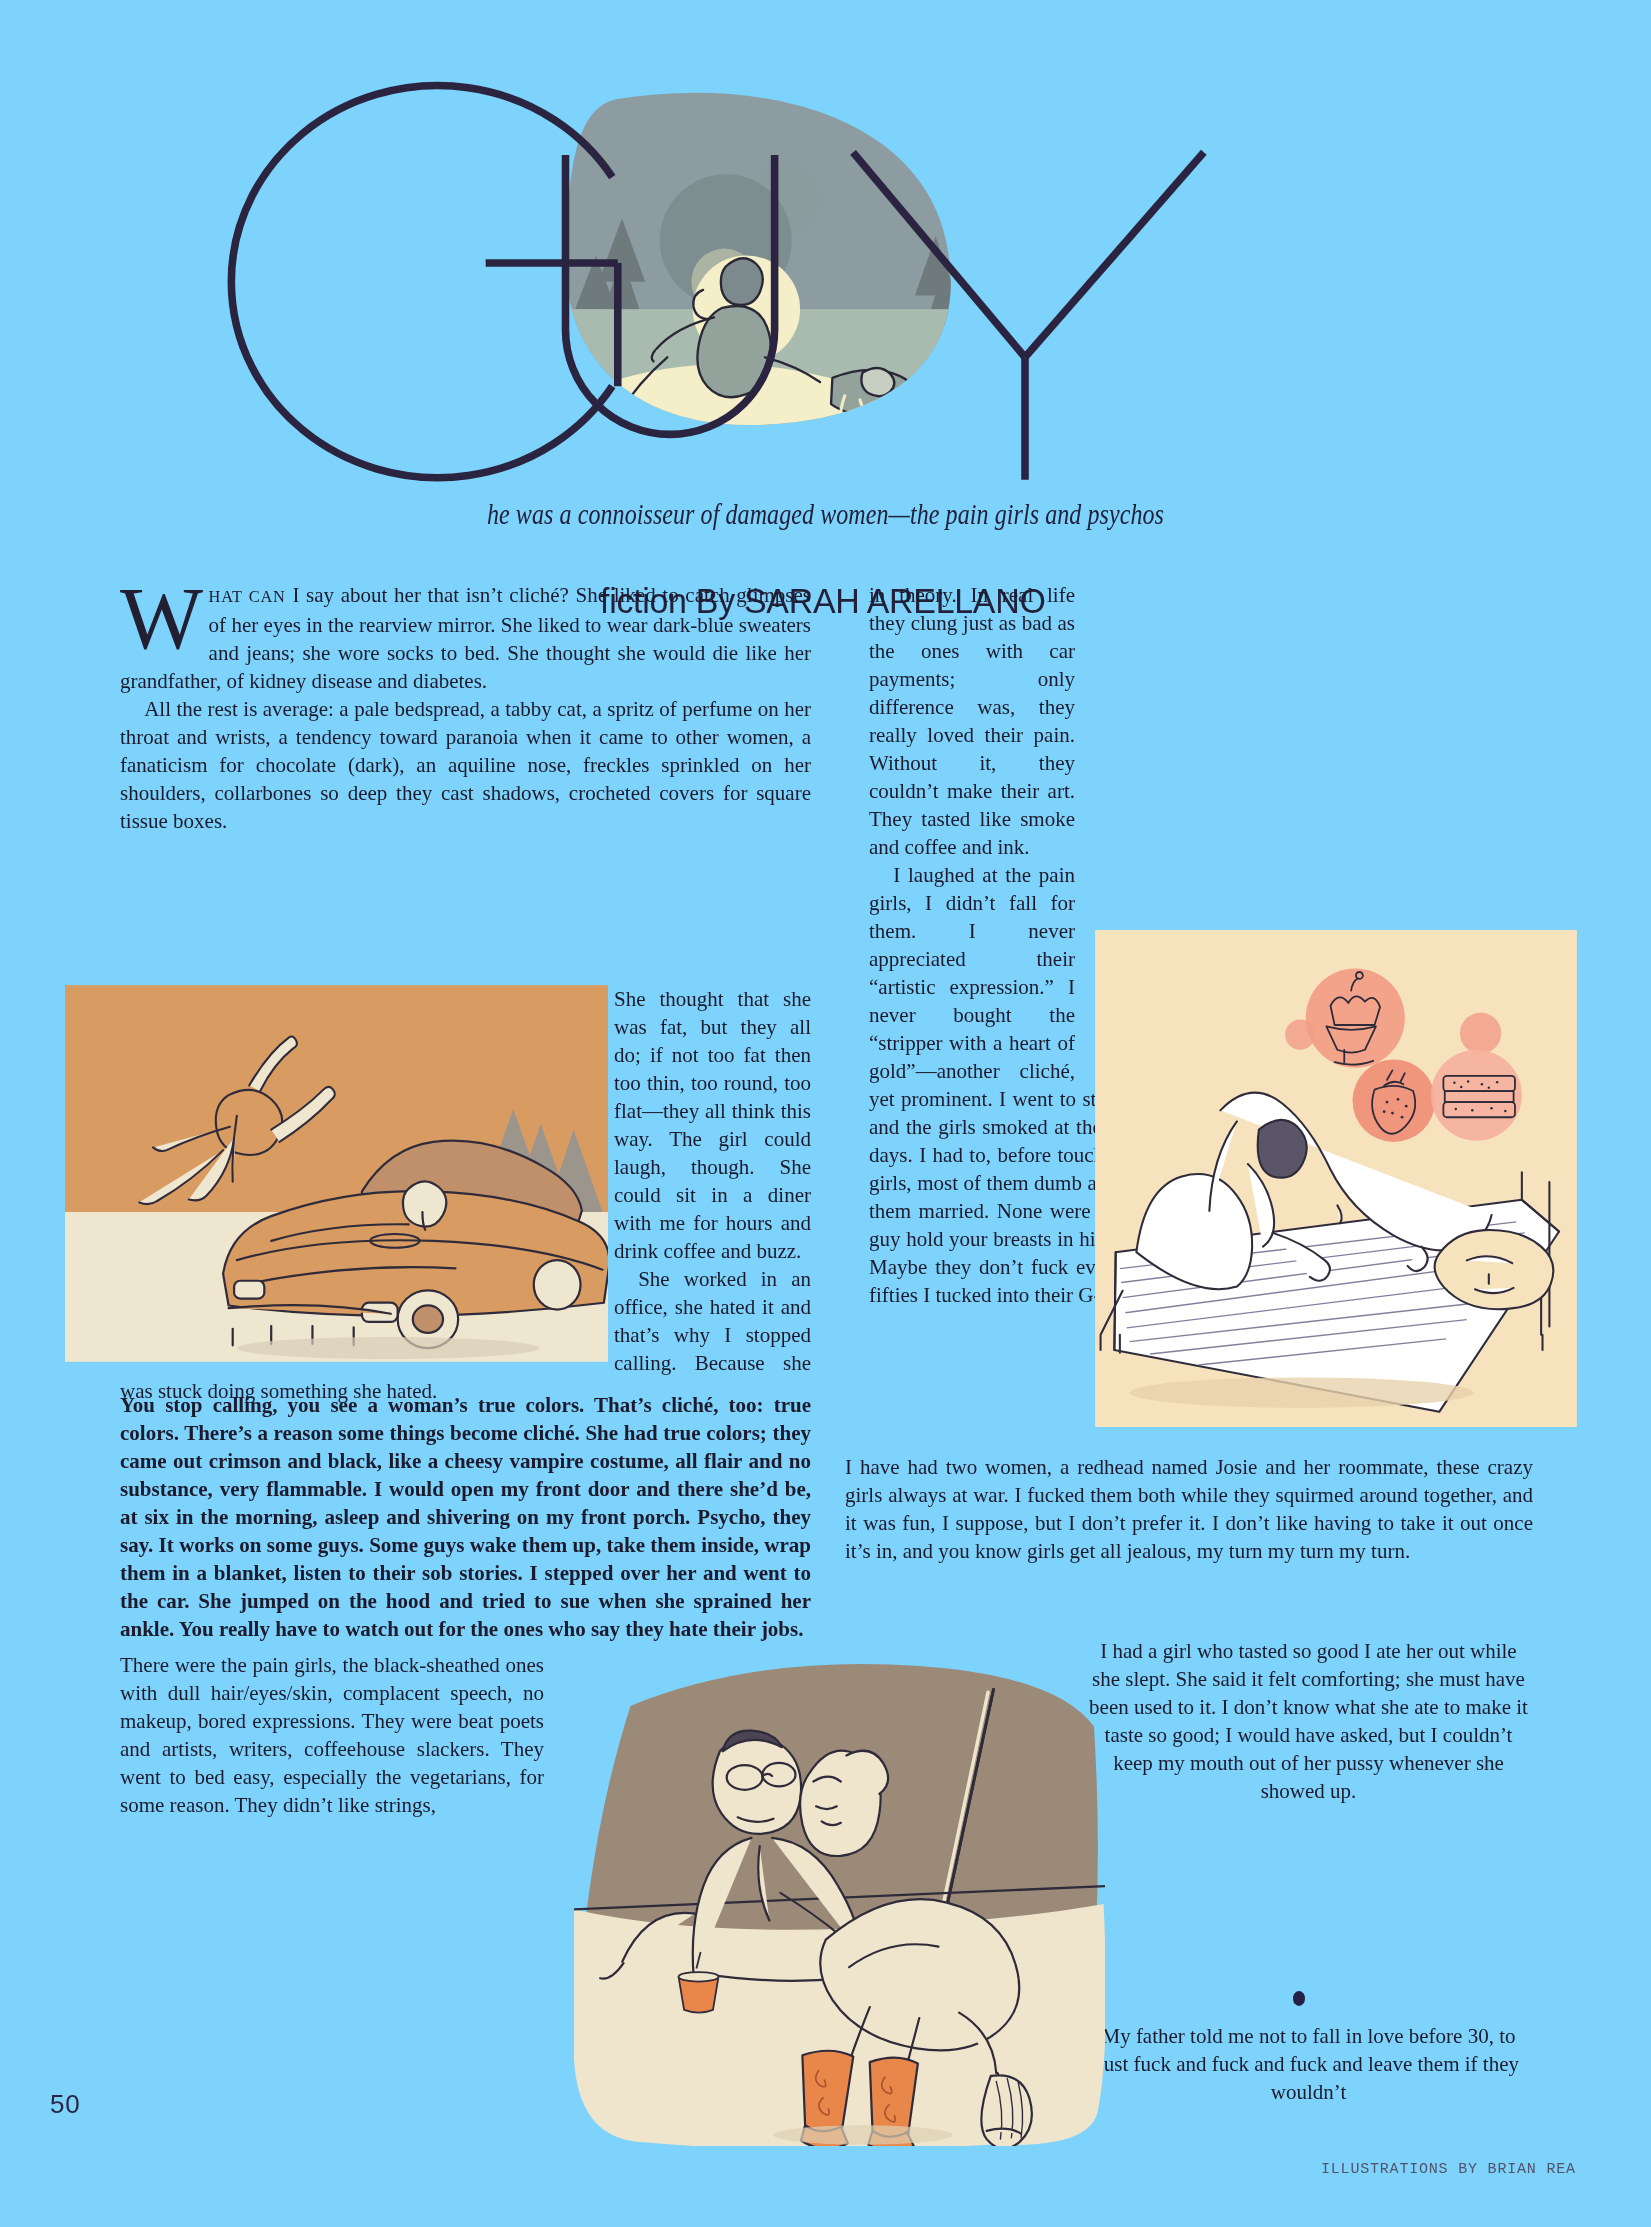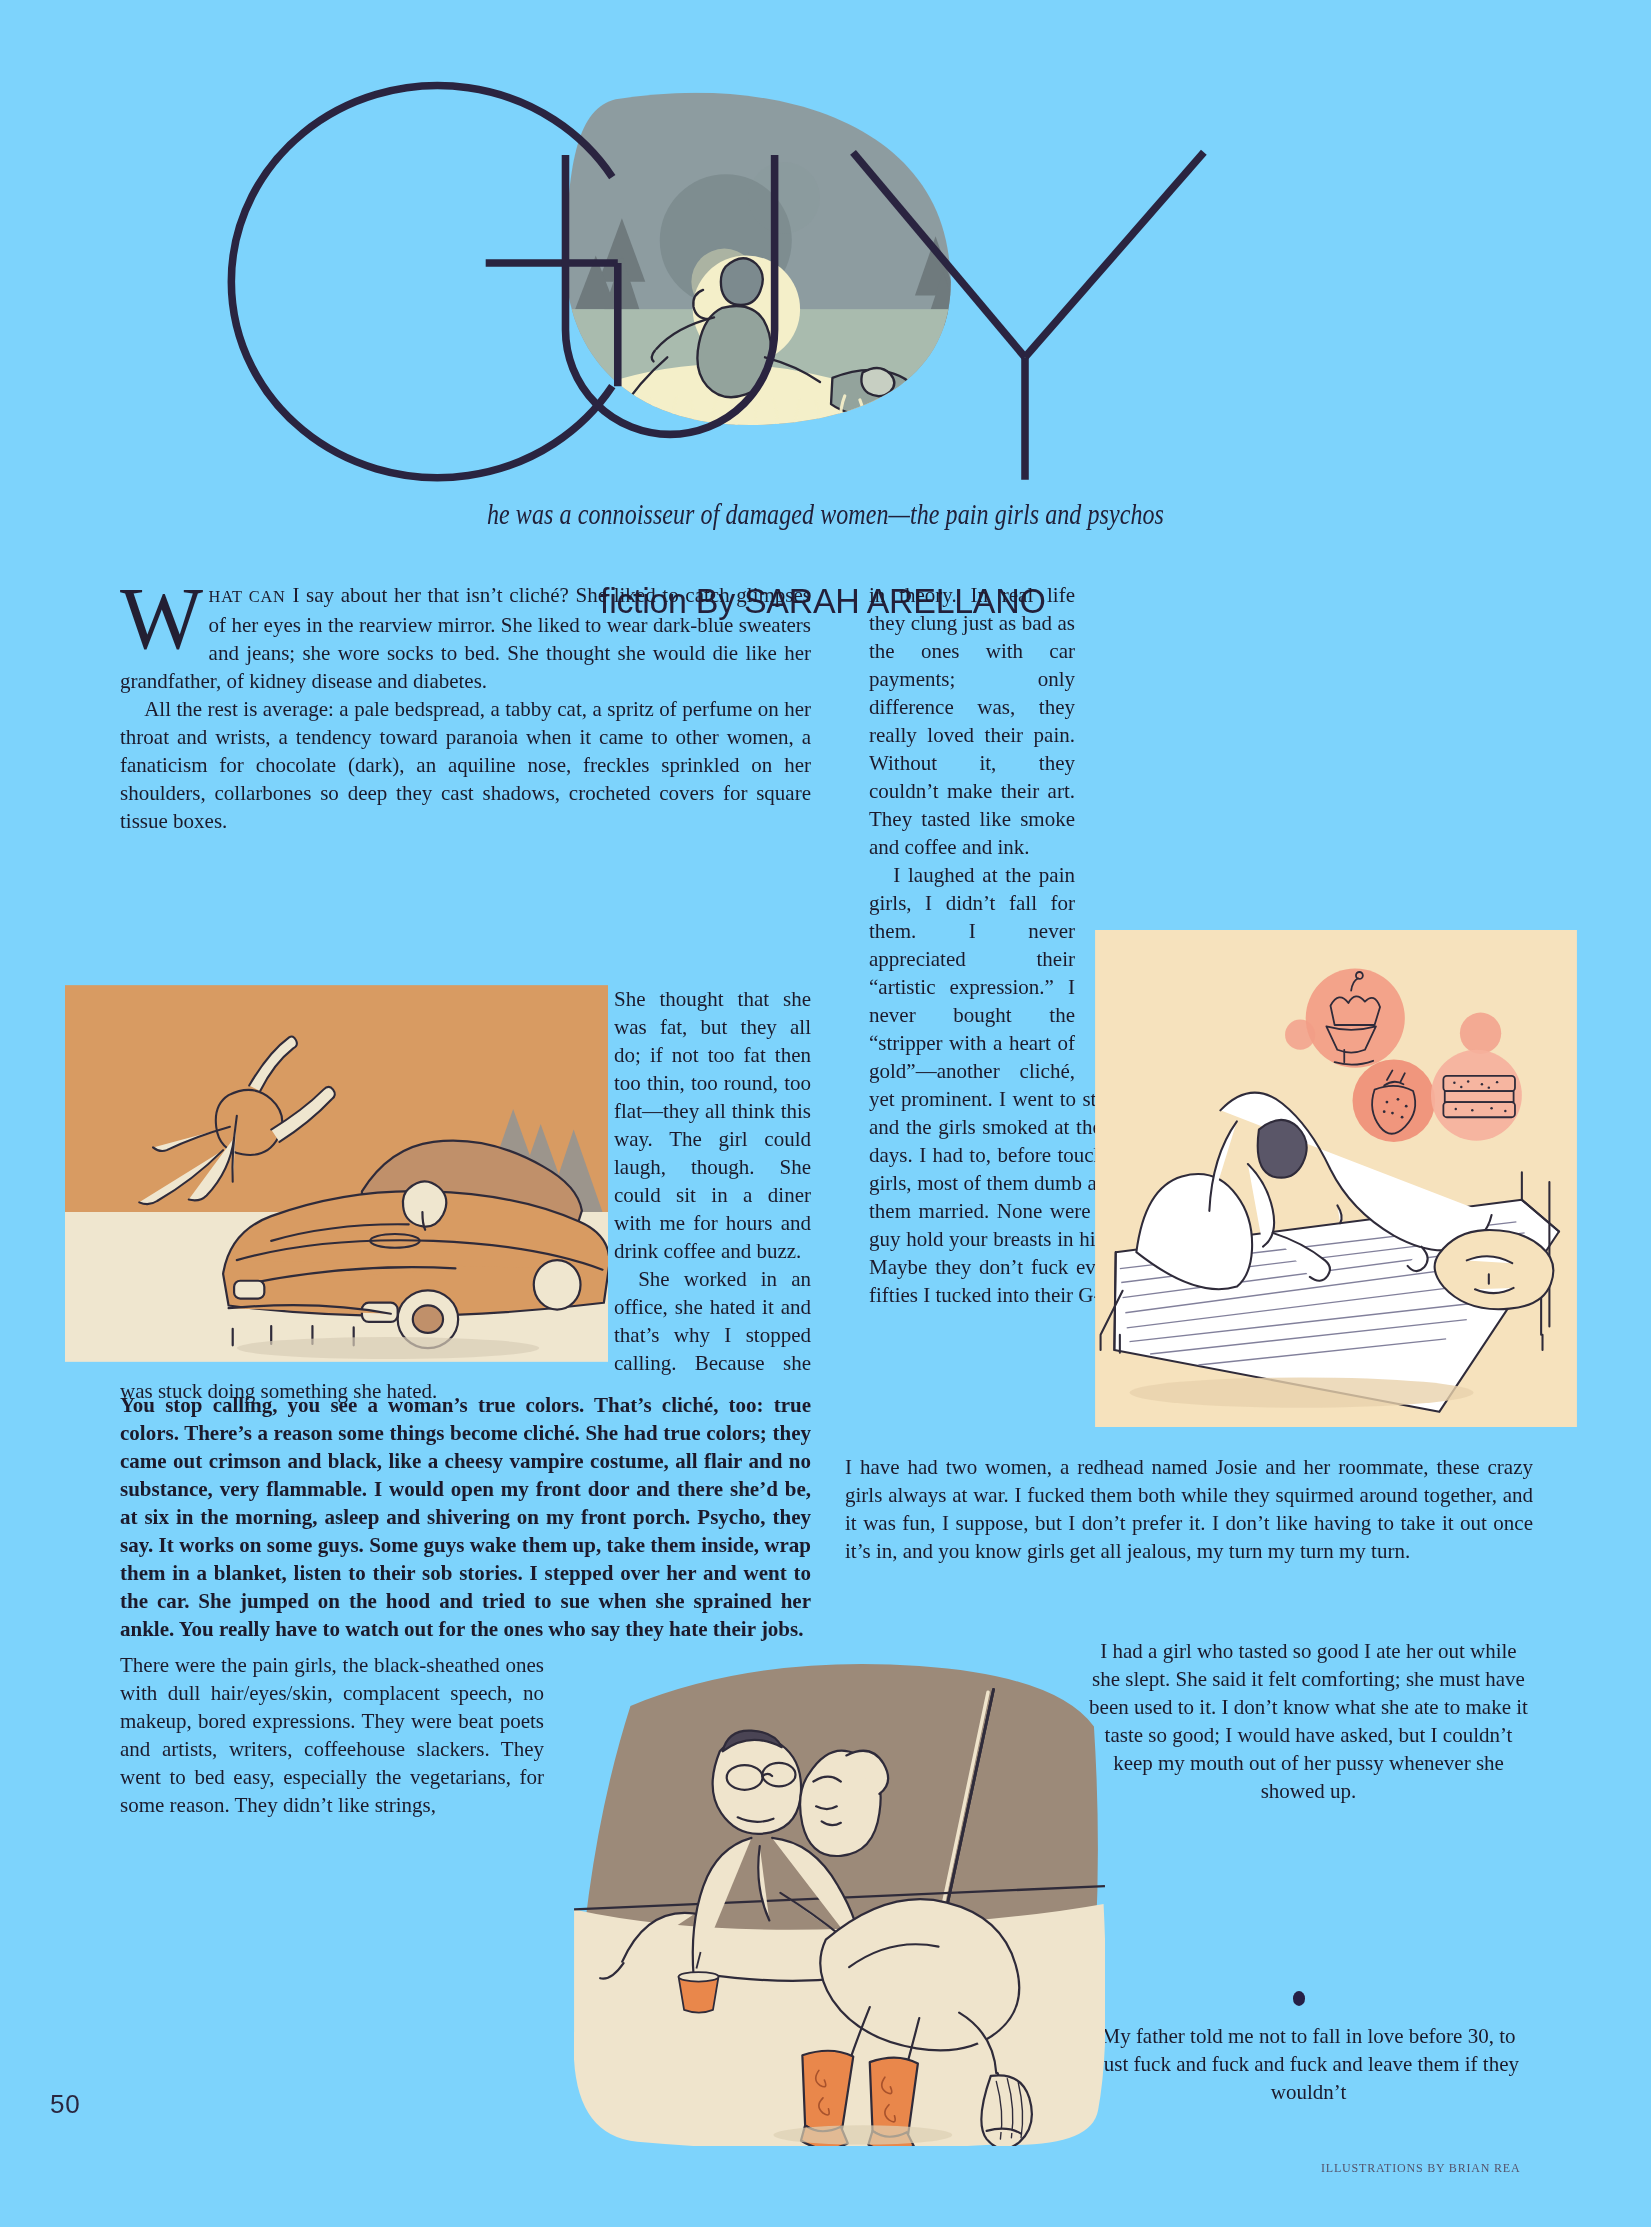--- a/index.html
+++ b/index.html
@@ -99,8 +99,8 @@
   }
   .credit{
     position:absolute;left:1321px;top:2161px;
-    font-family:Liberation Serif, serif;
-    font-size:12px;letter-spacing:0.8px;color:#55536a;
+    font-family:Liberation Mono, monospace;
+    font-size:15px;letter-spacing:0.8px;color:#55536a;
     white-space:nowrap;
   }
 </style>

